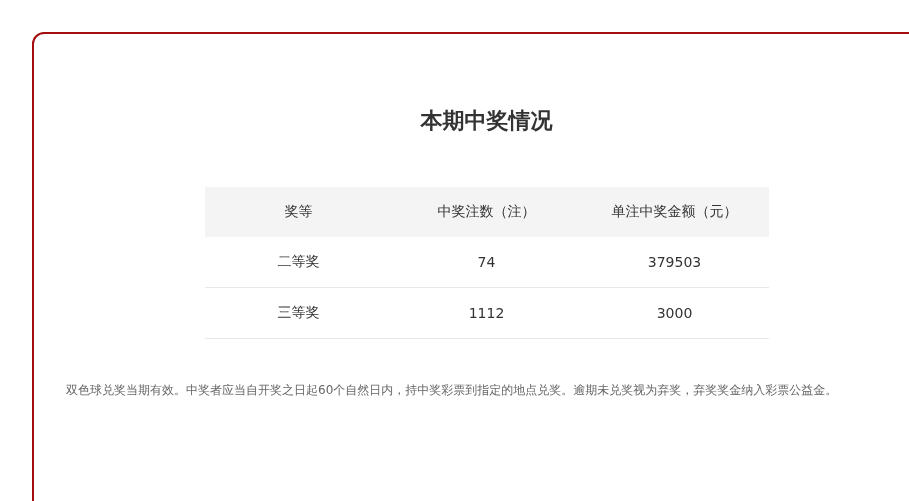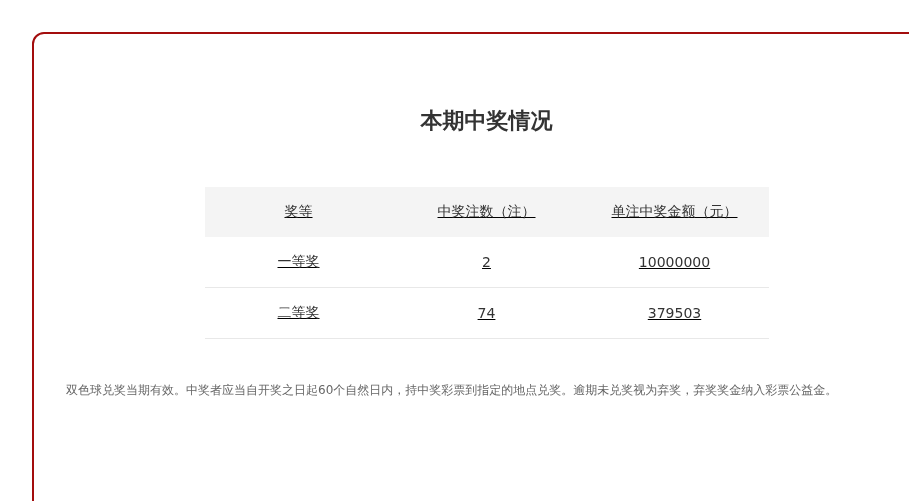--- a/index.html
+++ b/index.html
@@ -31,7 +31,6 @@
     margin: 35px auto 0 auto;
     border-collapse: collapse;
     table-layout: fixed;
-    text-decoration: underline;
   }
   table.prize-table th {
     background: #f4f4f4;

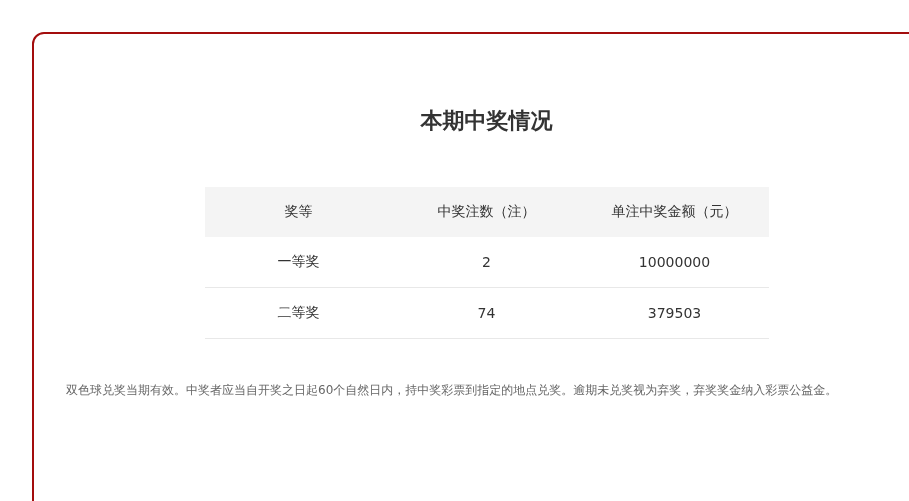--- a/index.html
+++ b/index.html
@@ -75,11 +75,6 @@
     </thead>
     <tbody>
       <tr>
-        <td>一等奖</td>
-        <td>2</td>
-        <td>10000000</td>
-      </tr>
-      <tr>
         <td>二等奖</td>
         <td>74</td>
         <td>379503</td>

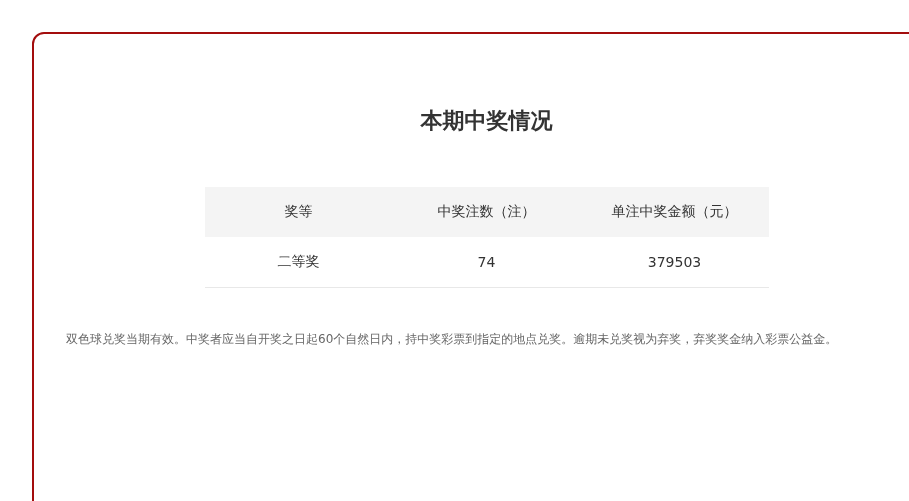--- a/index.html
+++ b/index.html
@@ -79,6 +79,11 @@
         <td>74</td>
         <td>379503</td>
       </tr>
+      <tr>
+        <td>三等奖</td>
+        <td>1112</td>
+        <td>3000</td>
+      </tr>
     </tbody>
   </table>
 

